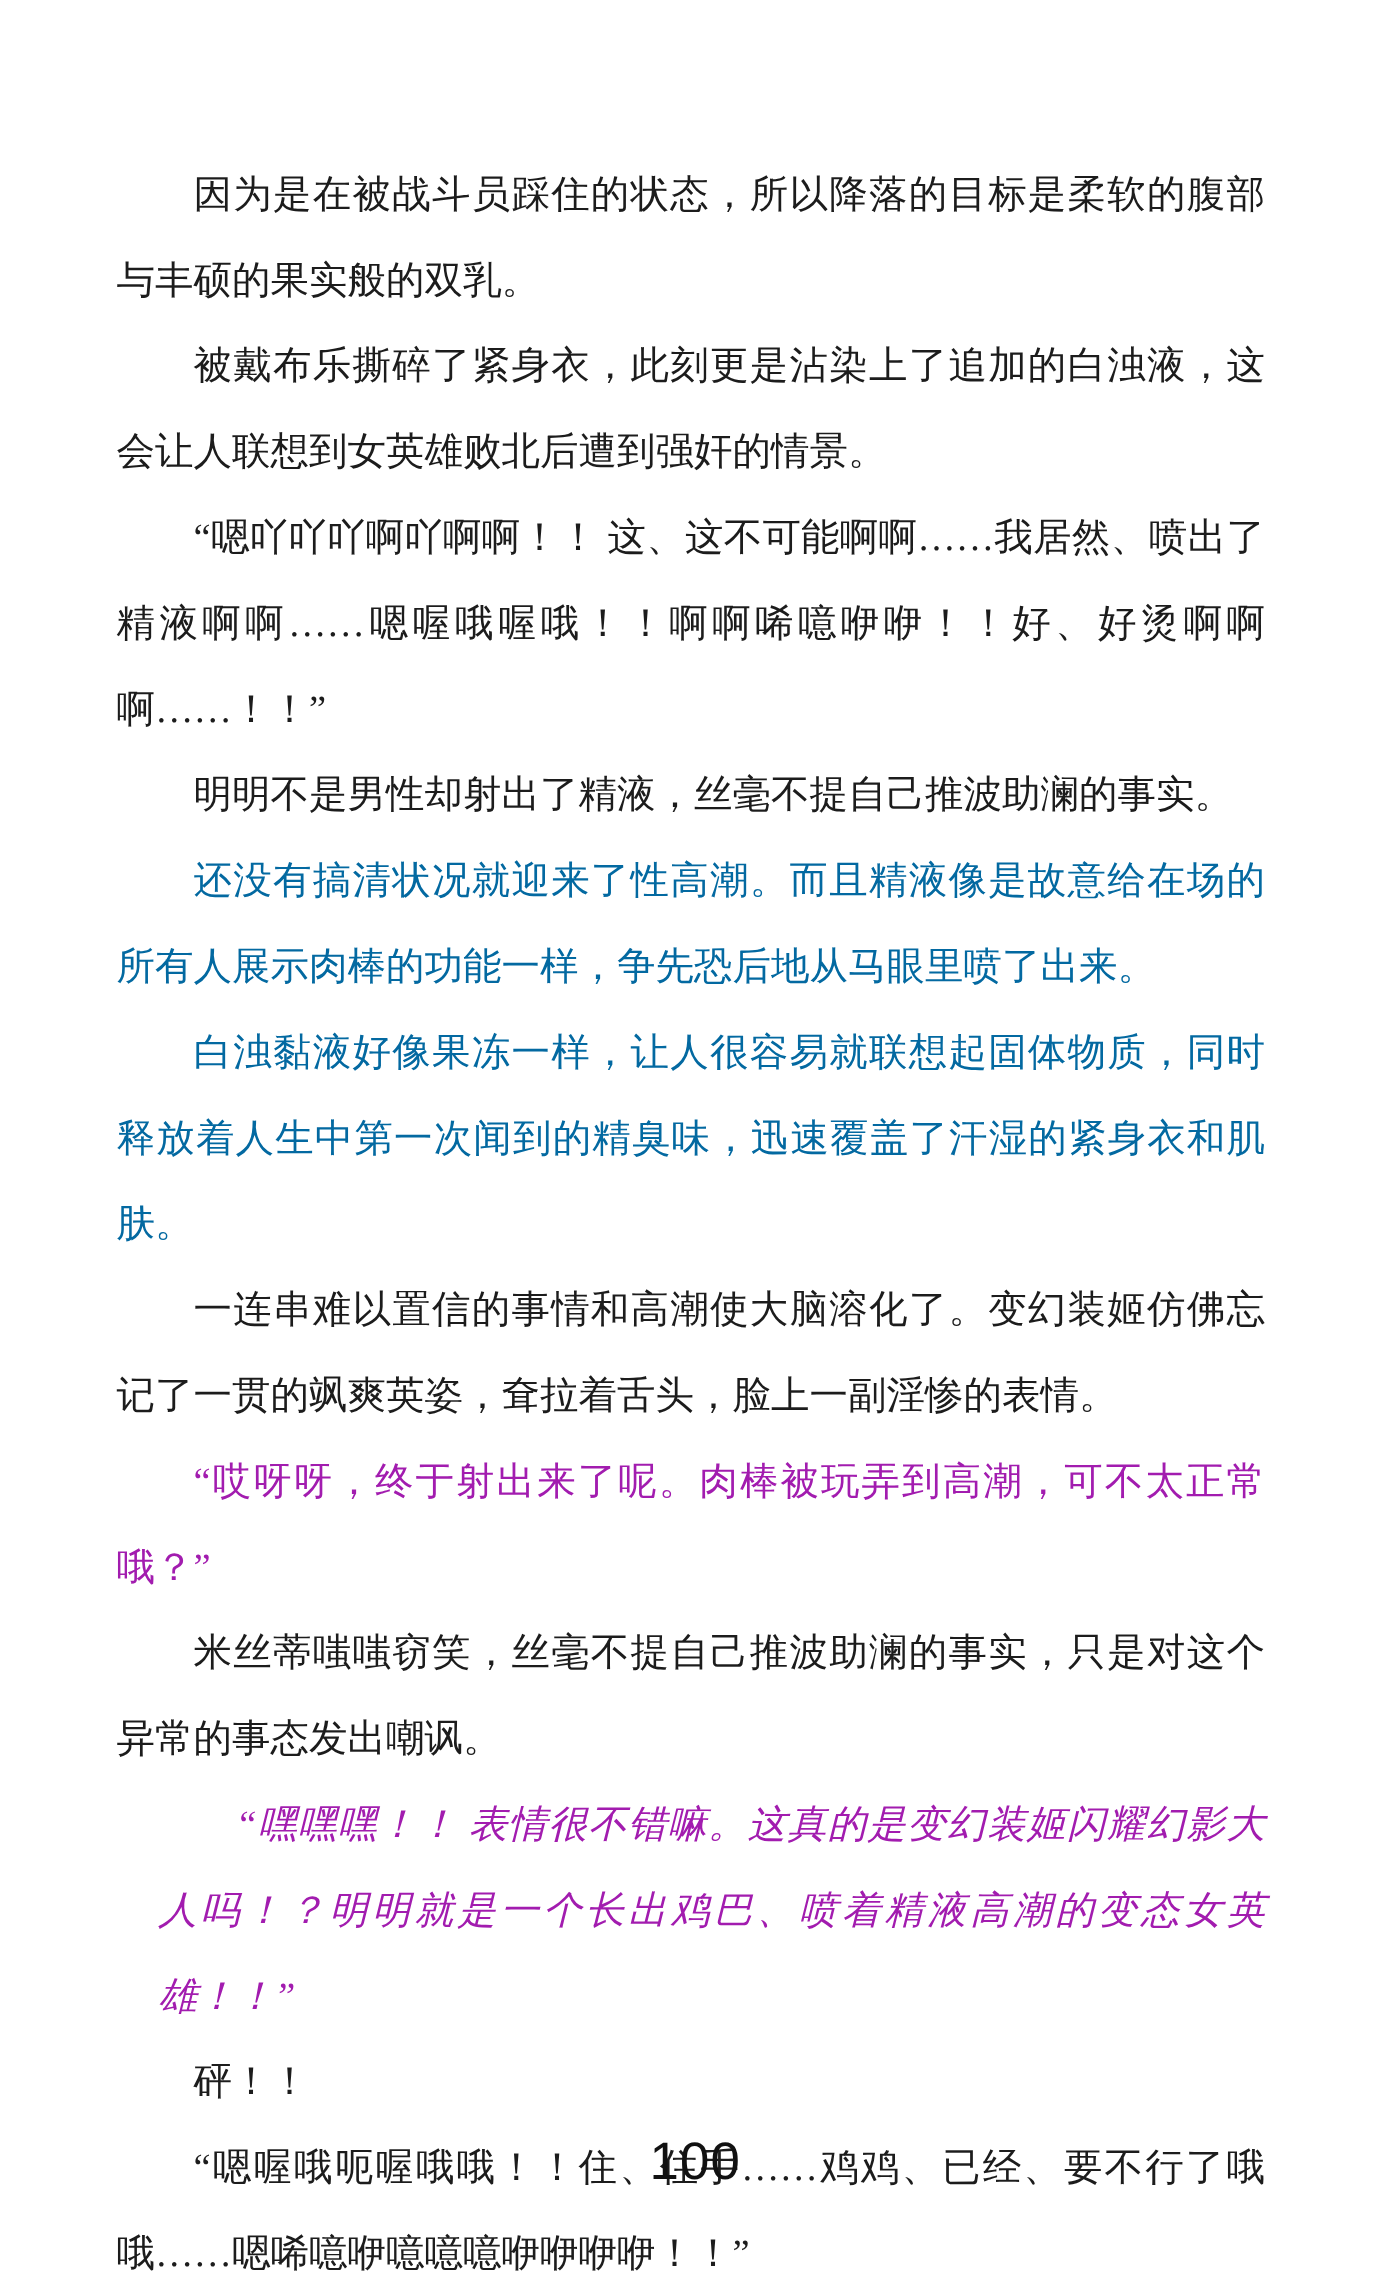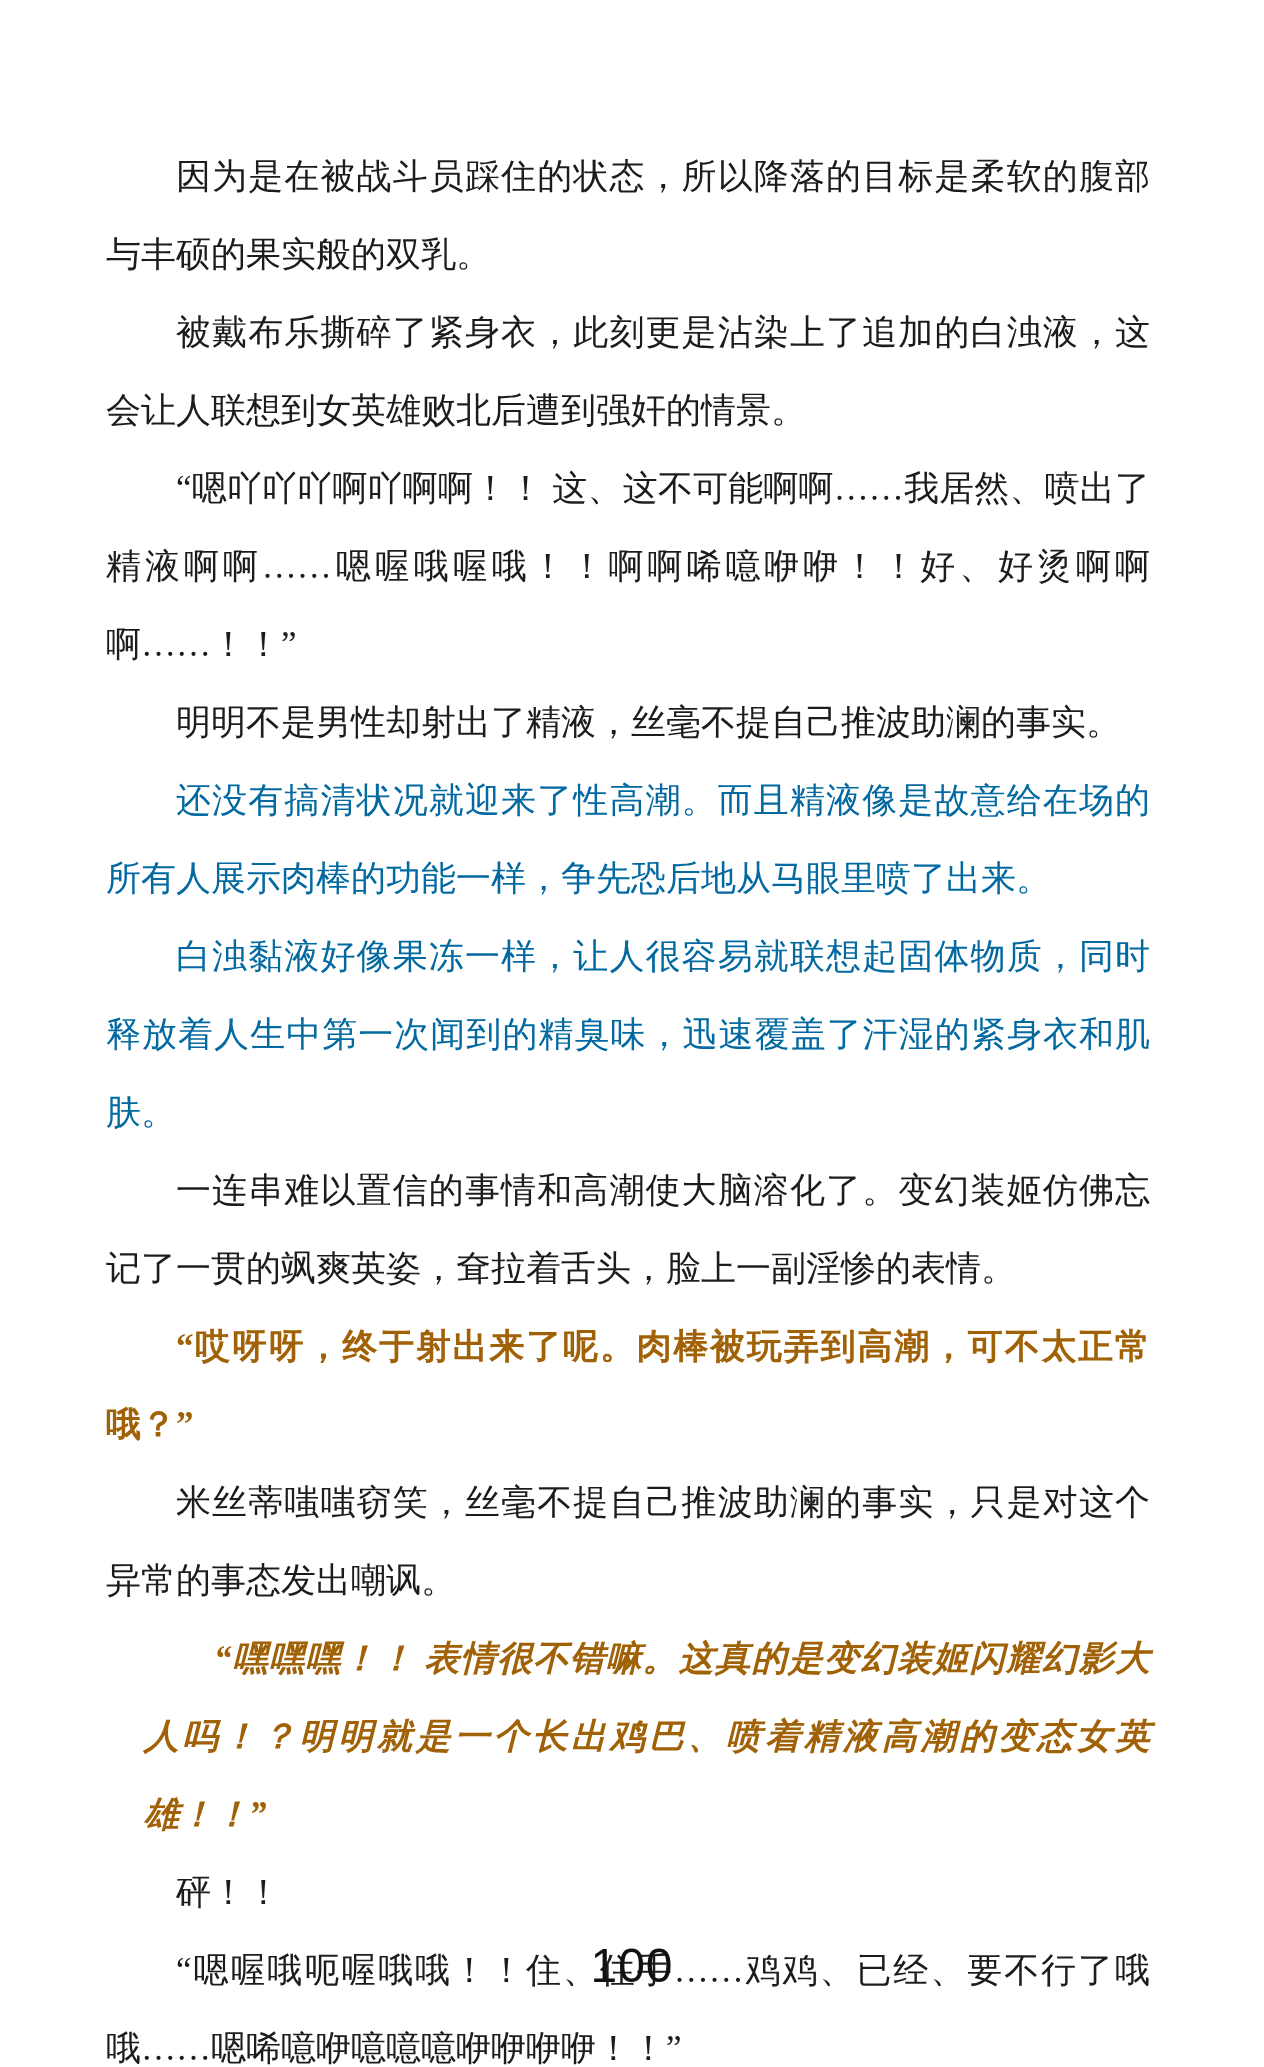--- a/index.html
+++ b/index.html
@@ -38,7 +38,7 @@
     word-break: break-all;
   }
   .para.muted  { color: #0369a1; }
-  .para.bold   { font-weight: bold; color: #a16207; }
+  .para.bold   { font-weight: normal; color: #a21caf; }
   .para.italic { font-style: italic; margin-left: 38px; }
   .footer {
     position: absolute;

